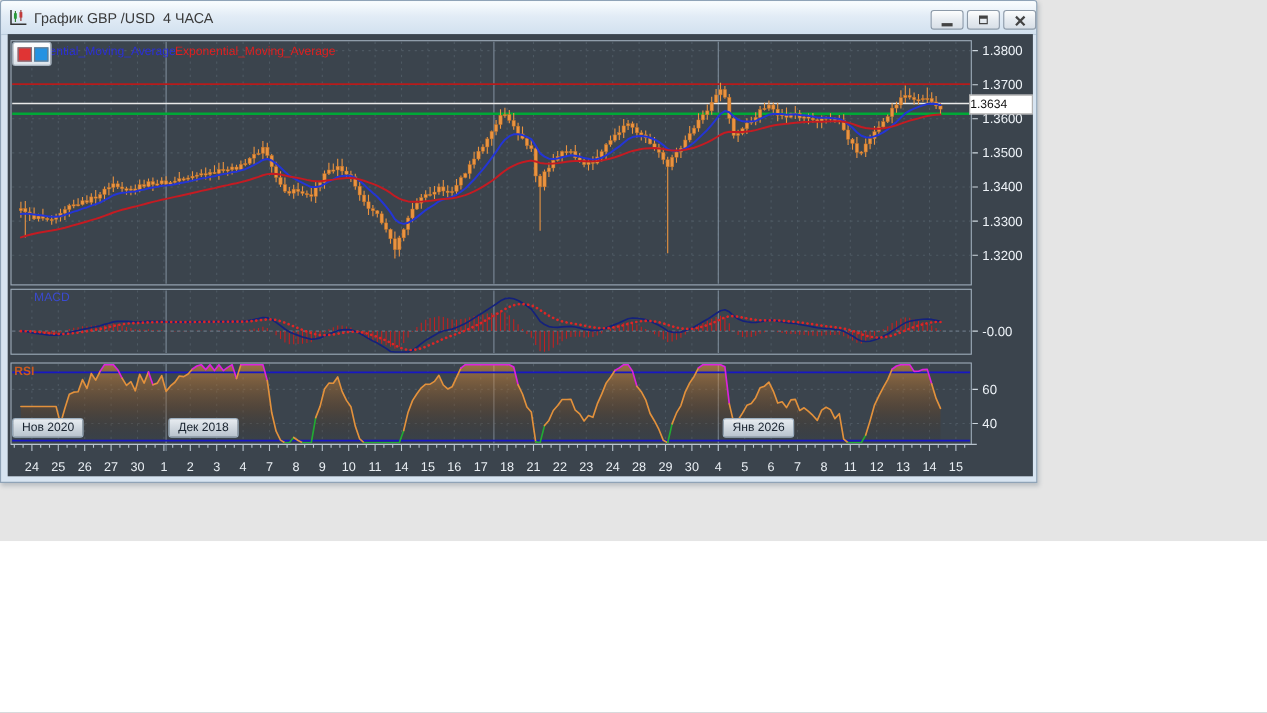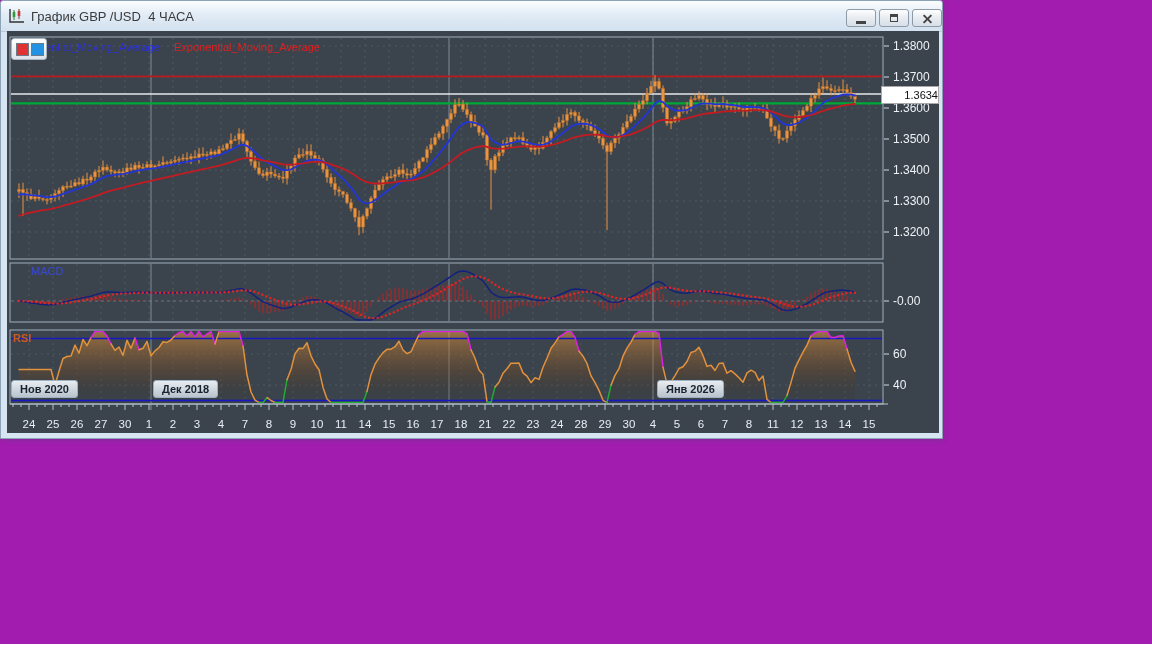--- a/index.html
+++ b/index.html
@@ -3,7 +3,7 @@
 <meta charset="utf-8">
 <style>
   html,body{margin:0;padding:0;background:#ffffff;font-family:"Liberation Sans",sans-serif;}
-  .stage{position:relative;width:1152px;height:644px;background:#a21caf;overflow:hidden;}
+  .stage{position:relative;width:1152px;height:492px;background:#e5e5e5;overflow:hidden;}
   .window{position:absolute;left:0;top:0;width:941px;height:437px;background:#d7e4f1;
           border:1px solid #8fa3b7;border-radius:3px 3px 0 0;box-shadow:1px 2px 4px rgba(60,80,100,.25);}
   .titlebar{position:absolute;left:0;top:0;right:0;height:30px;

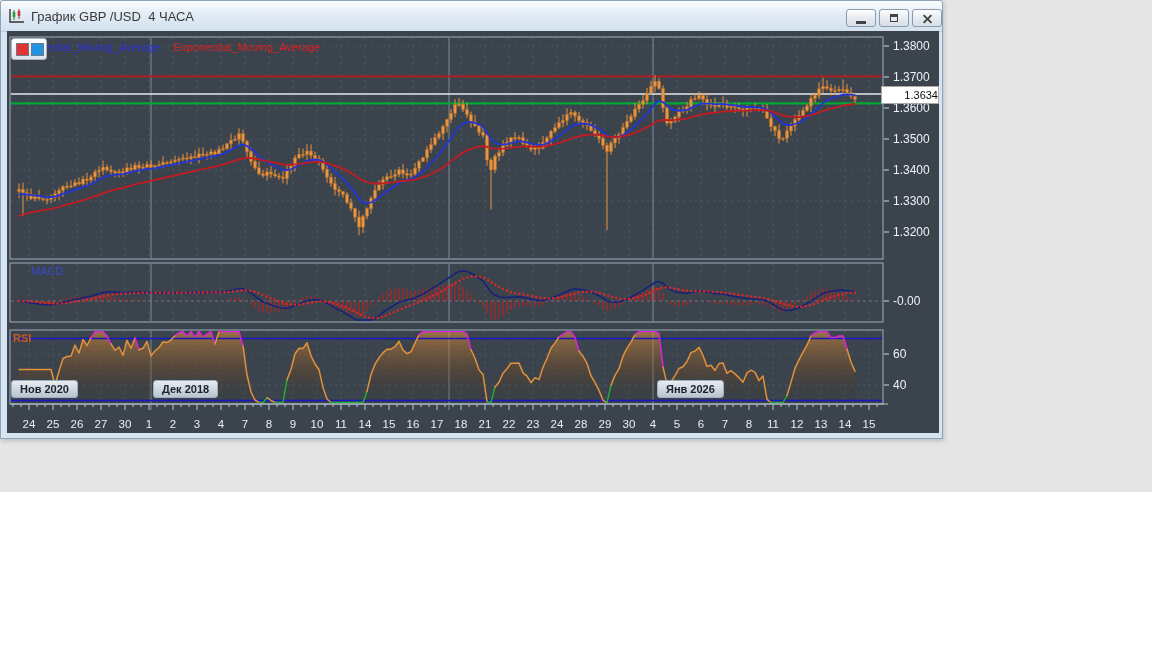--- a/index.html
+++ b/index.html
@@ -1069,7 +1069,7 @@
         <span class="chip" style="left:19px;background:#2492e2"></span>
       </div>
       <span class="legend-text" style="left: 38px; color: rgb(43, 47, 216); text-align: right;">ential_Moving_Average</span>
-      <span class="legend-text" style="left: 145px; color: rgb(224, 31, 31); padding-left: 22px;">Exponential_Moving_Average</span>
+      <span class="legend-text" style="left: 130px; color: rgb(224, 31, 31); padding-left: 22px;">Exponential_Moving_Average</span>
 
       <span class="panel-label" style="left: 24px; top: 234px; color: rgb(58, 74, 208);">MACD</span>
       <span class="panel-label" style="left: 6px; top: 301px; color: rgb(204, 90, 31); font-weight: bold;">RSI</span>

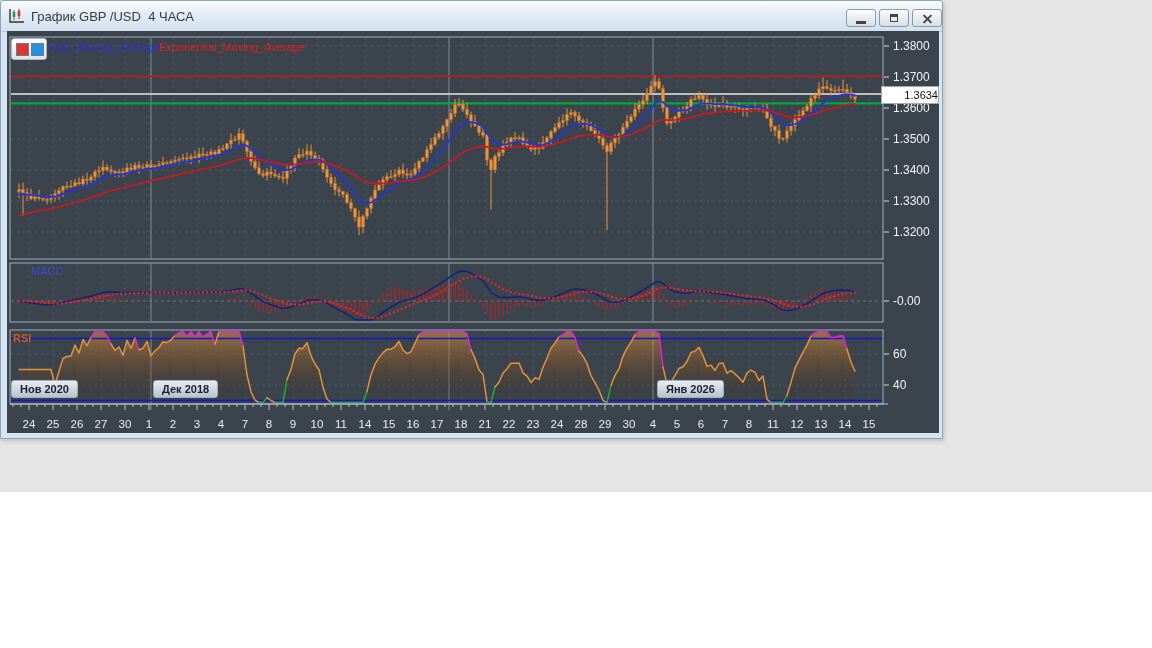--- a/index.html
+++ b/index.html
@@ -27,7 +27,7 @@
          background:linear-gradient(rgba(238,243,248,.96),rgba(198,209,220,.9));
          border:1px solid #9db0c1;border-radius:3px;font-size:11px;color:#18222e;white-space:nowrap;font-weight:bold;}
   .price-tag{position:absolute;left:874px;top:55px;width:56px;height:16px;z-index:6;background:#ffffff;
-             border:1px solid #a8a8a8;font-size:11px;color:#101010;text-align:right;line-height:16px;}
+             border:1px solid #a8a8a8;font-size:11px;color:#101010;text-align:left;line-height:16px;}
 </style>
 </head>
 <body>

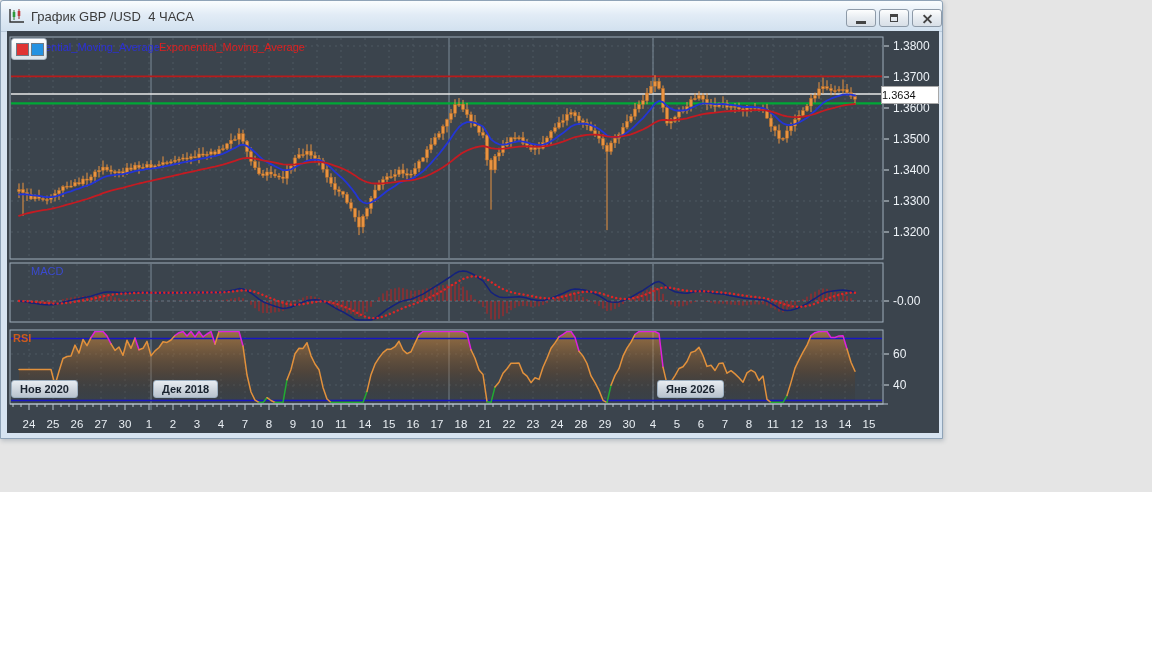--- a/index.html
+++ b/index.html
@@ -25,7 +25,7 @@
   .panel-label{position:absolute;font-size:11px;z-index:4;}
   .badge{position:absolute;top:349px;height:14px;line-height:14px;padding:1px 8px;z-index:6;
          background:linear-gradient(rgba(238,243,248,.96),rgba(198,209,220,.9));
-         border:1px solid #9db0c1;border-radius:3px;font-size:11px;color:#18222e;white-space:nowrap;font-weight:bold;}
+         border:1px solid #9db0c1;border-radius:3px;font-size:11px;color:#18222e;white-space:nowrap;}
   .price-tag{position:absolute;left:874px;top:55px;width:56px;height:16px;z-index:6;background:#ffffff;
              border:1px solid #a8a8a8;font-size:11px;color:#101010;text-align:left;line-height:16px;}
 </style>

